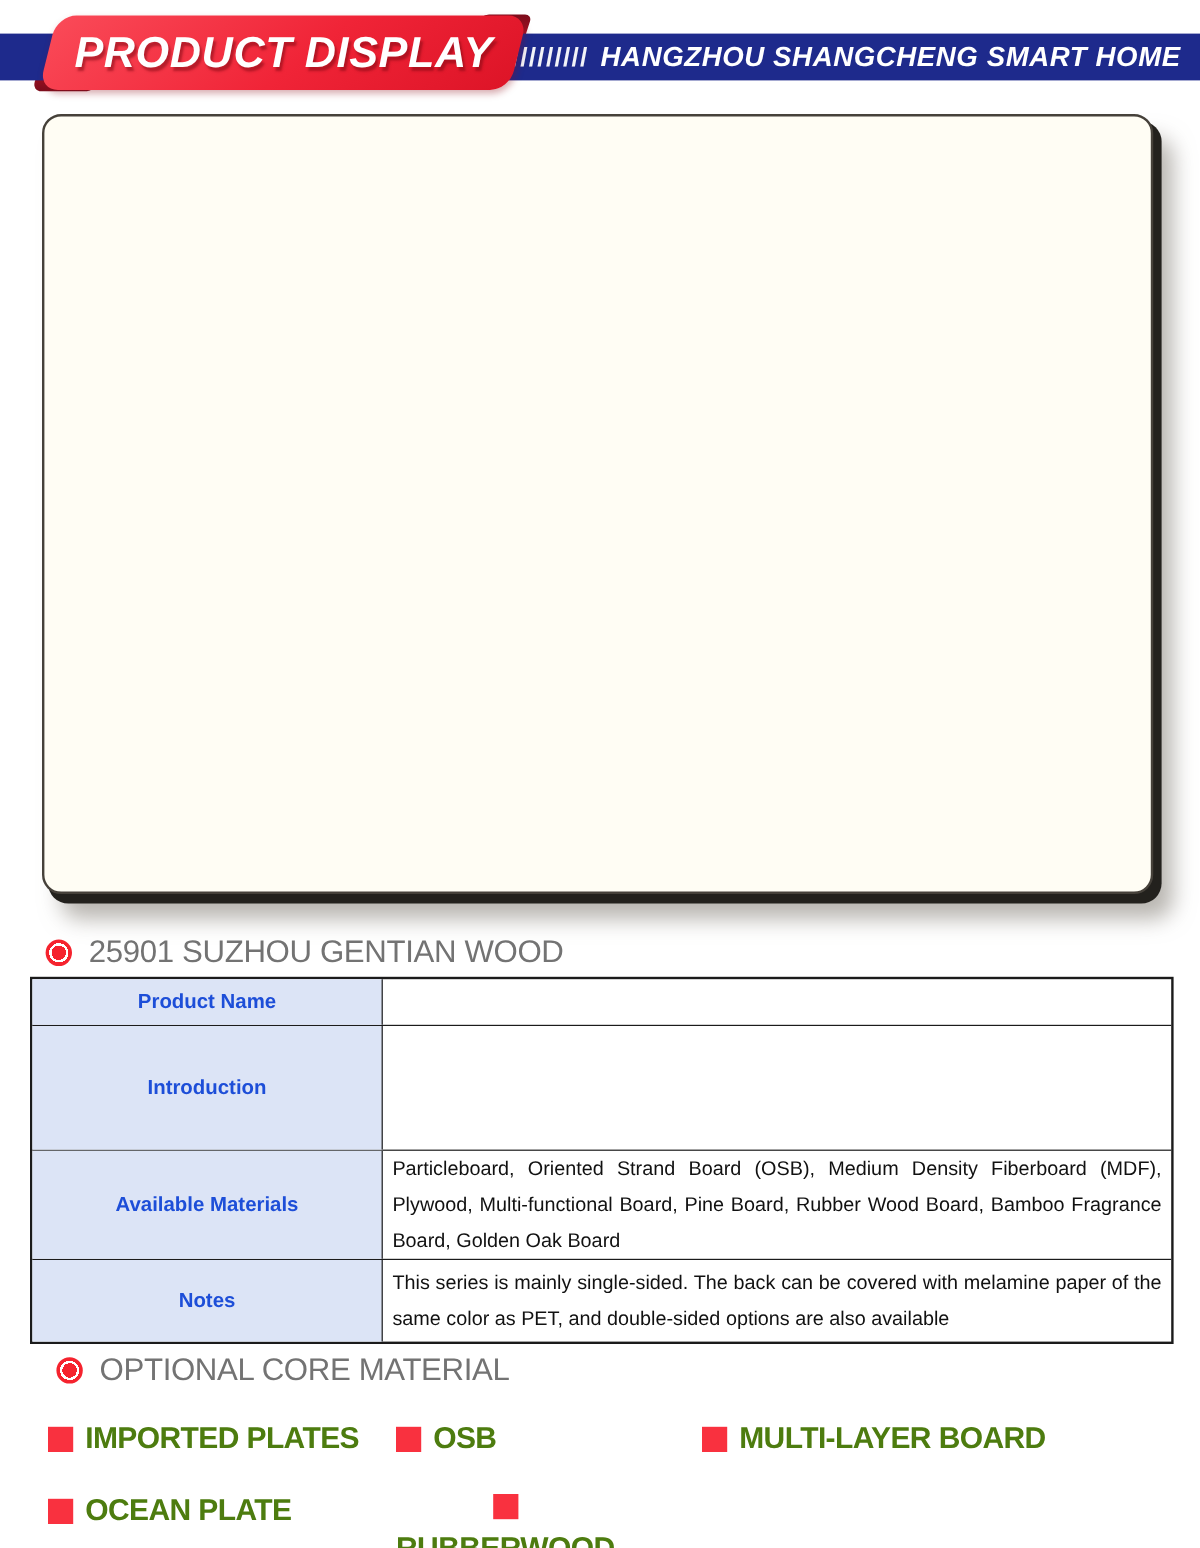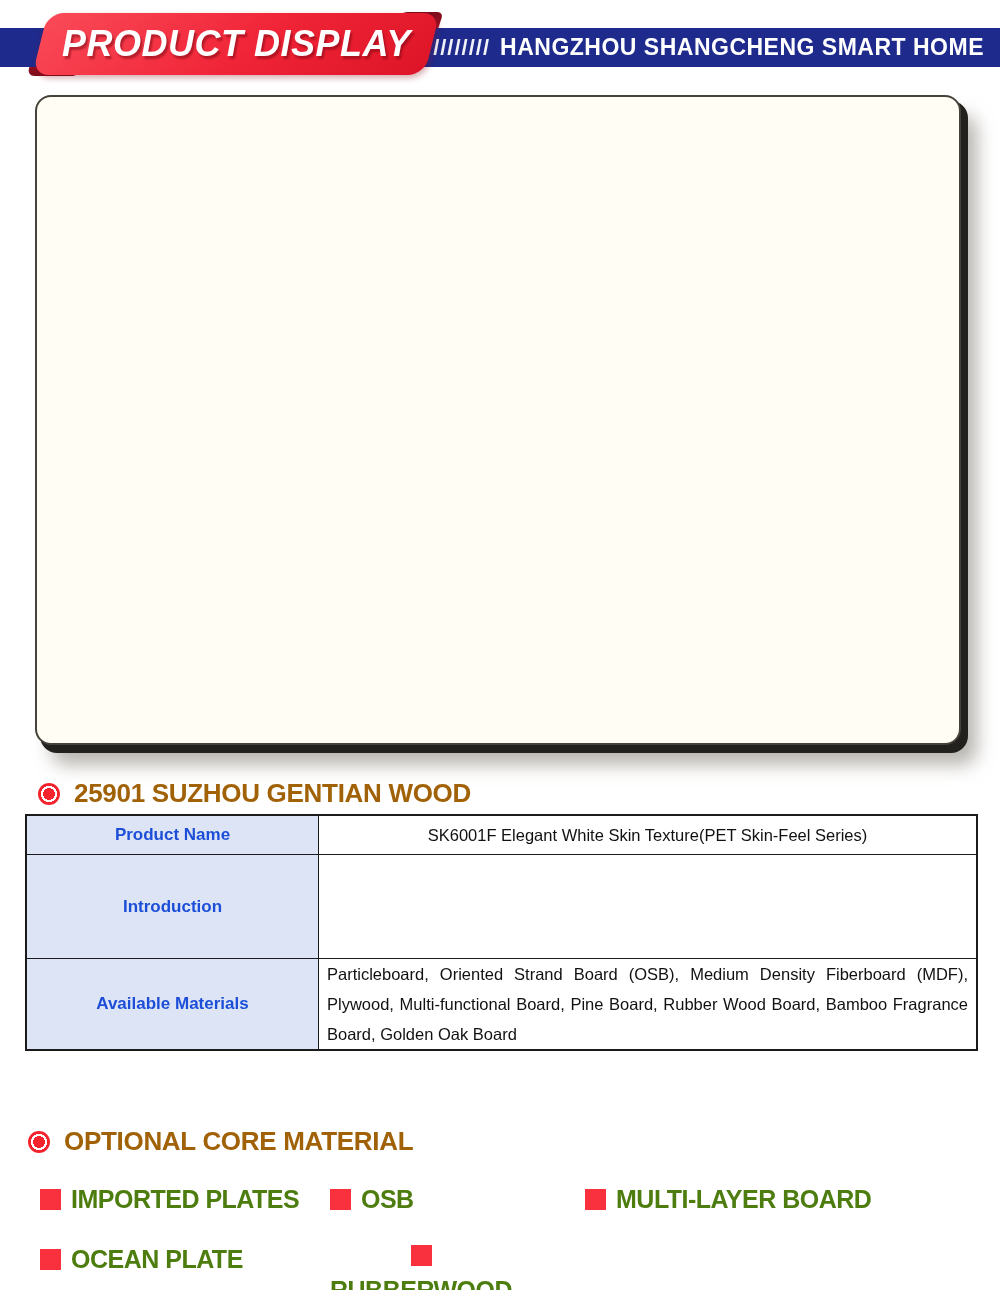--- a/index.html
+++ b/index.html
@@ -24,7 +24,7 @@
     margin-right:10px;
   }
   .navy-bar .company {
-    color:#ffffff; font-size:23px; font-weight:700; letter-spacing:0.5px;
+    color:#ffffff; font-size:23px; font-weight:700; letter-spacing:0.5px;font-style:italic;
   }
 
   .fold {

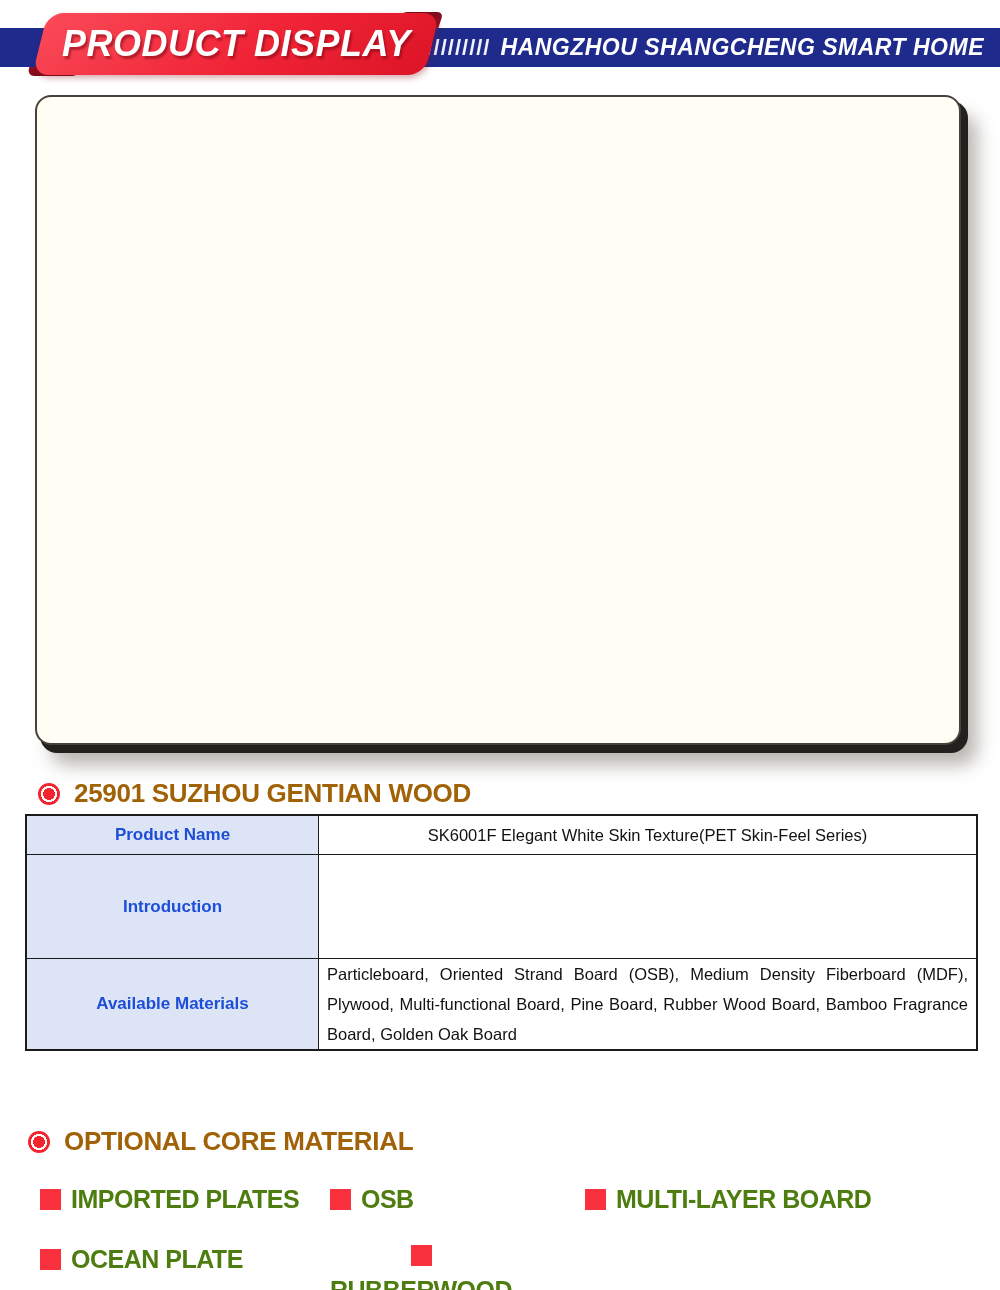--- a/index.html
+++ b/index.html
@@ -74,7 +74,7 @@
     flex:0 0 auto;
   }
   .heading-text {
-    font-size:26px; font-weight:700; color:#a16207; letter-spacing:-0.3px;
+    font-size:26px; font-weight:400; color:#737373; letter-spacing:-0.3px;
     white-space:nowrap;
     text-align:right;
   }

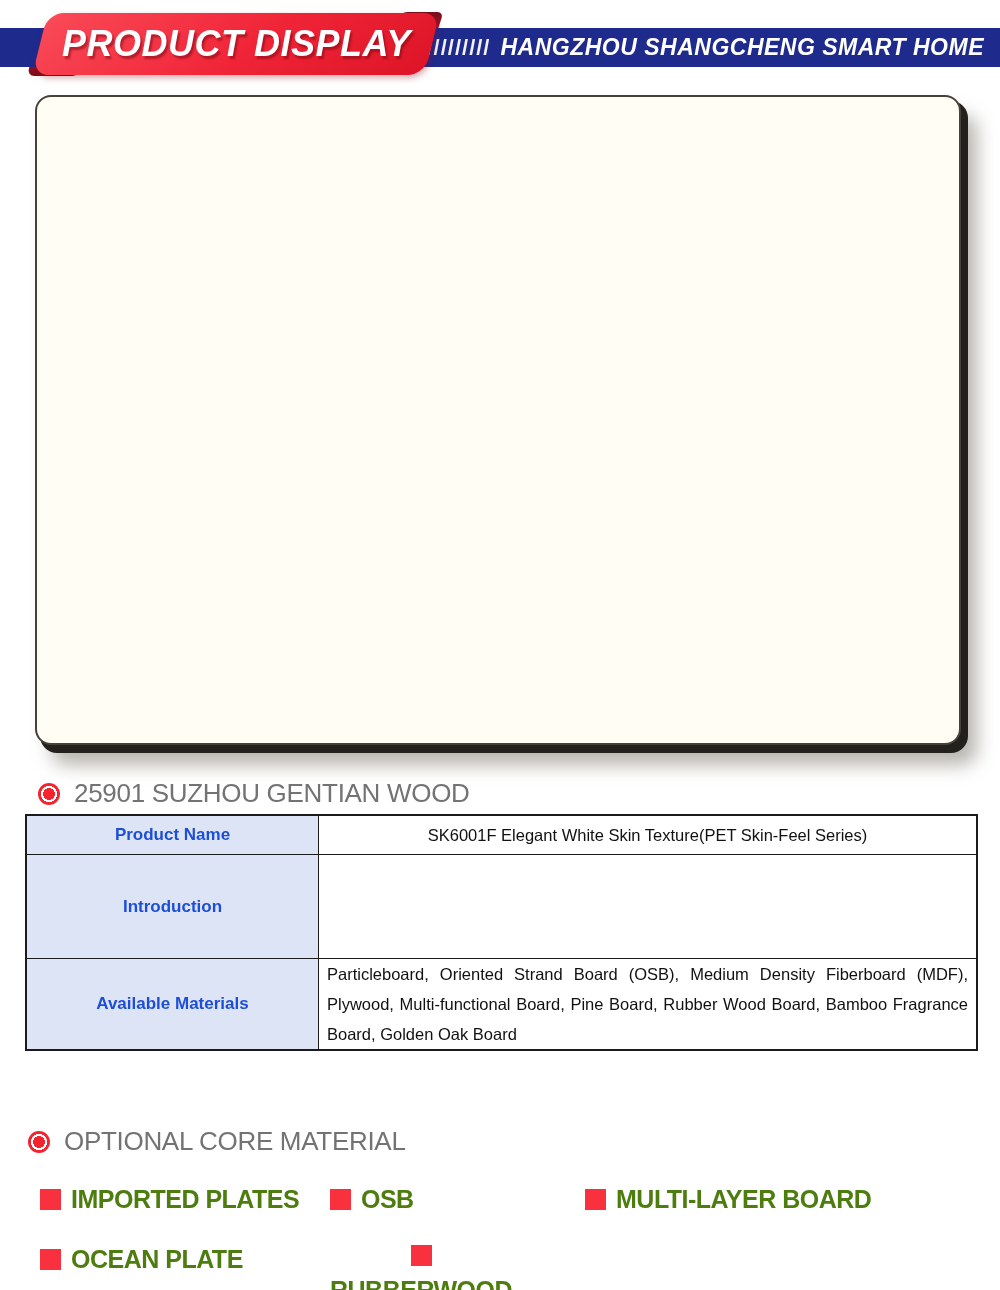--- a/index.html
+++ b/index.html
@@ -151,9 +151,6 @@
   <div class="spec-table">
     <div class="t-row r1">
       <div class="t-label">Product Name</div>
-      <div class="t-value">
-          <p>SK6001F Elegant White Skin Texture(PET Skin-Feel Series)</p>
-        </div>
     </div>
     <div class="t-row r2">
       <div class="t-label">Introduction</div>

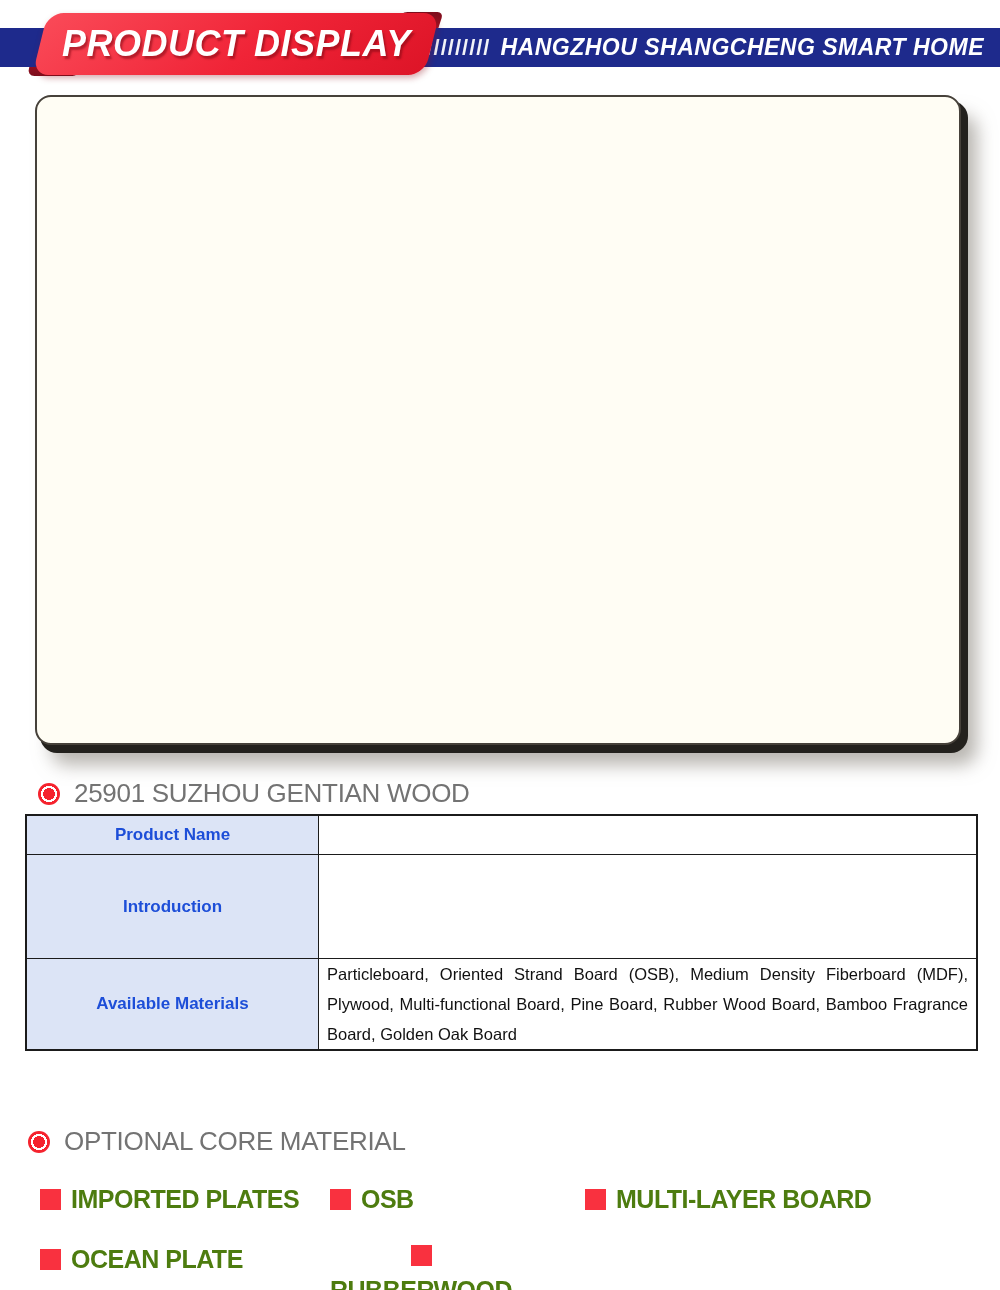--- a/index.html
+++ b/index.html
@@ -161,6 +161,12 @@
           <p>Particleboard, Oriented Strand Board (OSB), Medium Density Fiberboard (MDF), Plywood, Multi-functional Board, Pine Board, Rubber Wood Board, Bamboo Fragrance Board, Golden Oak Board</p>
         </div>
     </div>
+    <div class="t-row r4">
+      <div class="t-label">Notes</div>
+      <div class="t-value">
+          <p>This series is mainly single-sided. The back can be covered with melamine paper of the same color as PET, and double-sided options are also available</p>
+        </div>
+    </div>
   </div>
 
   <div class="section-heading heading-core">

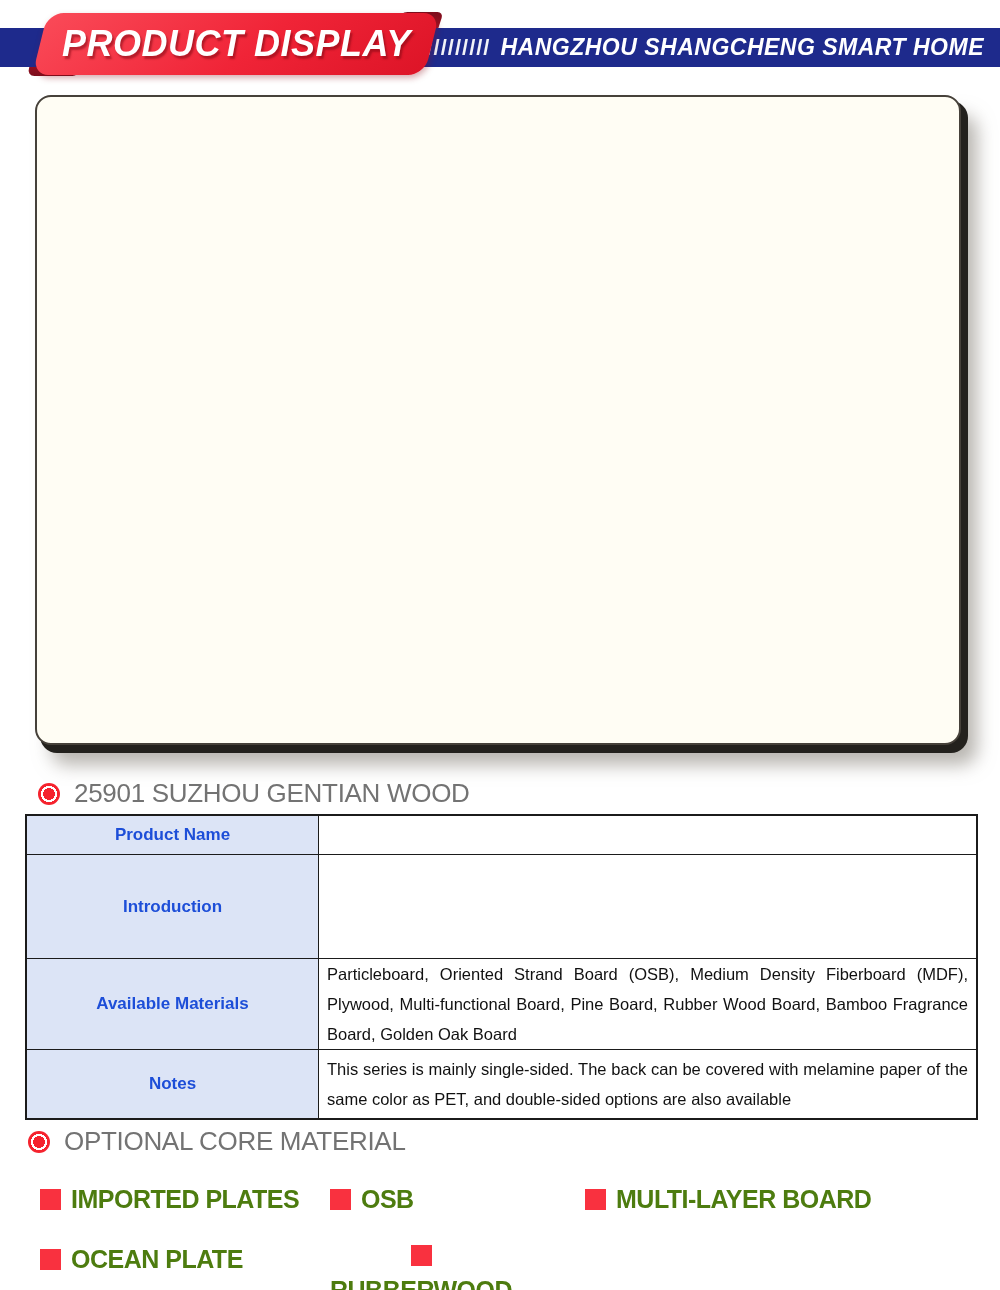--- a/index.html
+++ b/index.html
@@ -67,7 +67,7 @@
     position:absolute; display:flex; align-items:center; gap:14px;
   }
   .heading-product { left:38px; top:778px; }
-  .heading-core    { left:28px; top:1126px; }
+  .heading-core    { left:47px; top:1126px; }
   .dot {
     width:22px; height:22px; border-radius:50%;
     background:radial-gradient(circle at center, #f5232e 0 6px, #ffffff 6px 8px, #f5232e 8px 11px);

